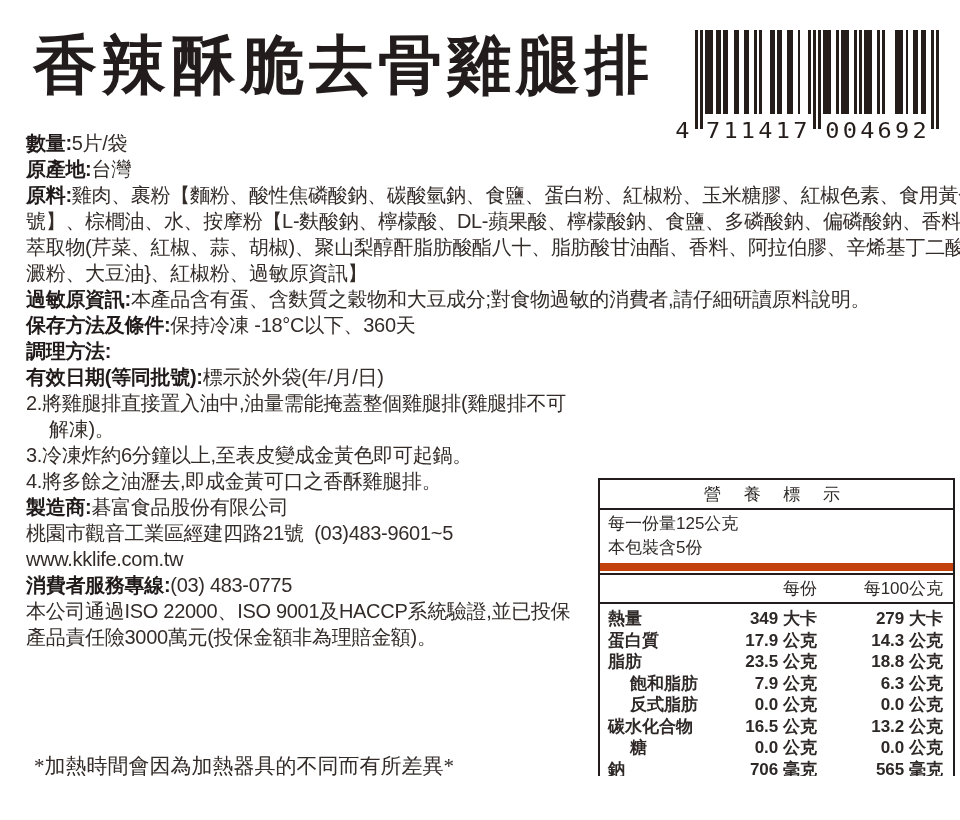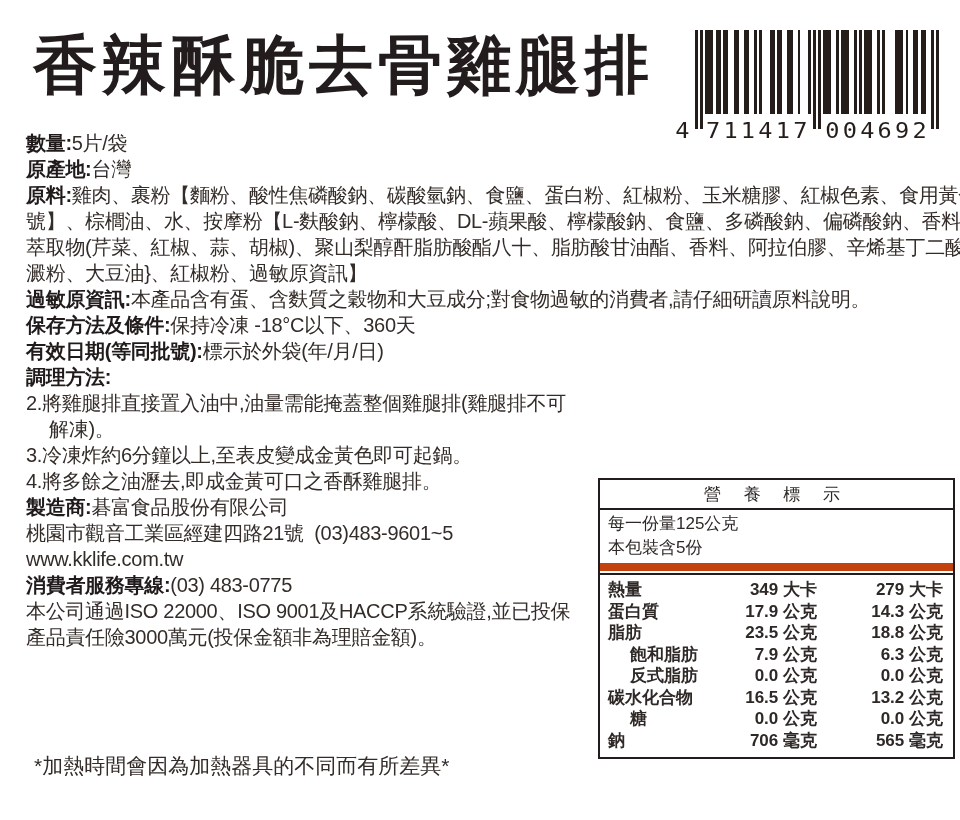--- a/index.html
+++ b/index.html
@@ -97,8 +97,8 @@
     <div class="line"><span class="lbl"></span><span>澱粉、大豆油}、紅椒粉、過敏原資訊】</span></div>
     <div class="line"><span class="lbl">過敏原資訊:</span><span>本產品含有蛋、含麩質之穀物和大豆成分;對食物過敏的消費者,請仔細研讀原料說明。</span></div>
     <div class="line"><span class="lbl">保存方法及條件:</span><span>保持冷凍 -18°C以下、360天</span></div>
+    <div class="line"><span class="lbl">調理方法:</span><span></span></div>
     <div class="line"><span class="lbl">有效日期(等同批號):</span><span>標示於外袋(年/月/日)</span></div>
-    <div class="line"><span class="lbl">調理方法:</span><span></span></div>
     <div class="line"><span class="lbl"></span><span>2.將雞腿排直接置入油中,油量需能掩蓋整個雞腿排(雞腿排不可</span></div>
     <div class="line indent"><span class="lbl"></span><span>解凍)。</span></div>
     <div class="line"><span class="lbl"></span><span>3.冷凍炸約6分鐘以上,至表皮變成金黃色即可起鍋。</span></div>

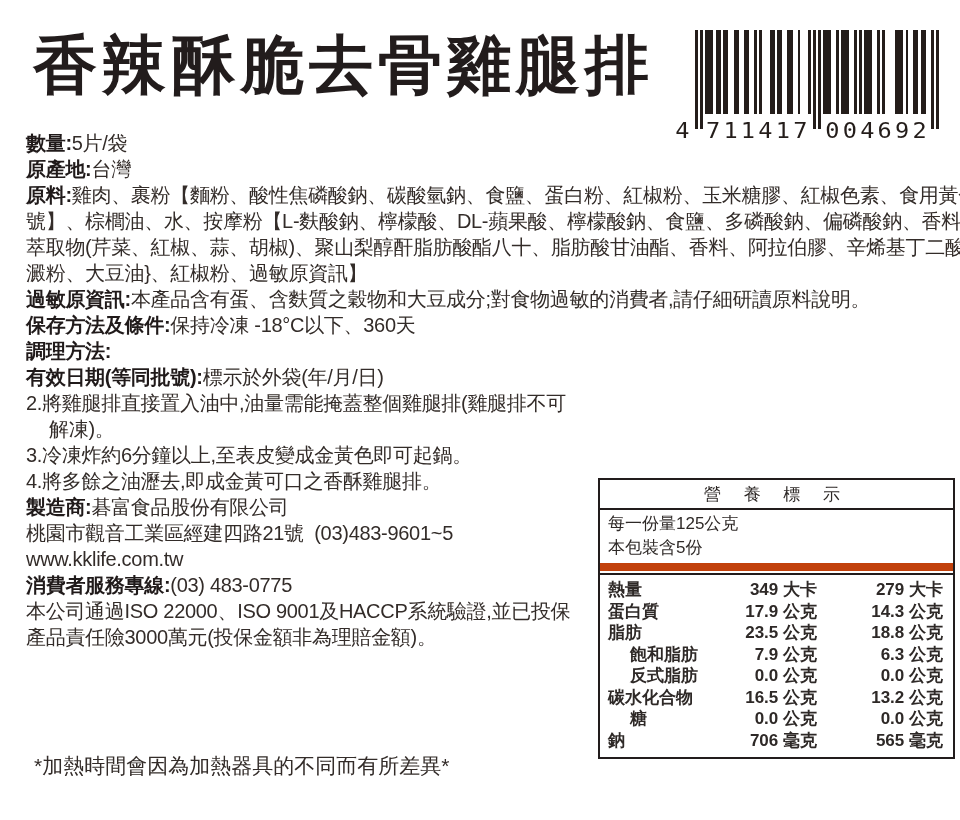--- a/index.html
+++ b/index.html
@@ -118,6 +118,11 @@
       <div>本包裝含5份</div>
     </div>
     <div class="nt-gap"></div>
+    <div class="nt-cols">
+      <span></span>
+      <span>每份</span>
+      <span>每100公克</span>
+    </div>
     <div class="nt-rows">
       <div class="nt-row">
           <span class="c0">熱量</span>

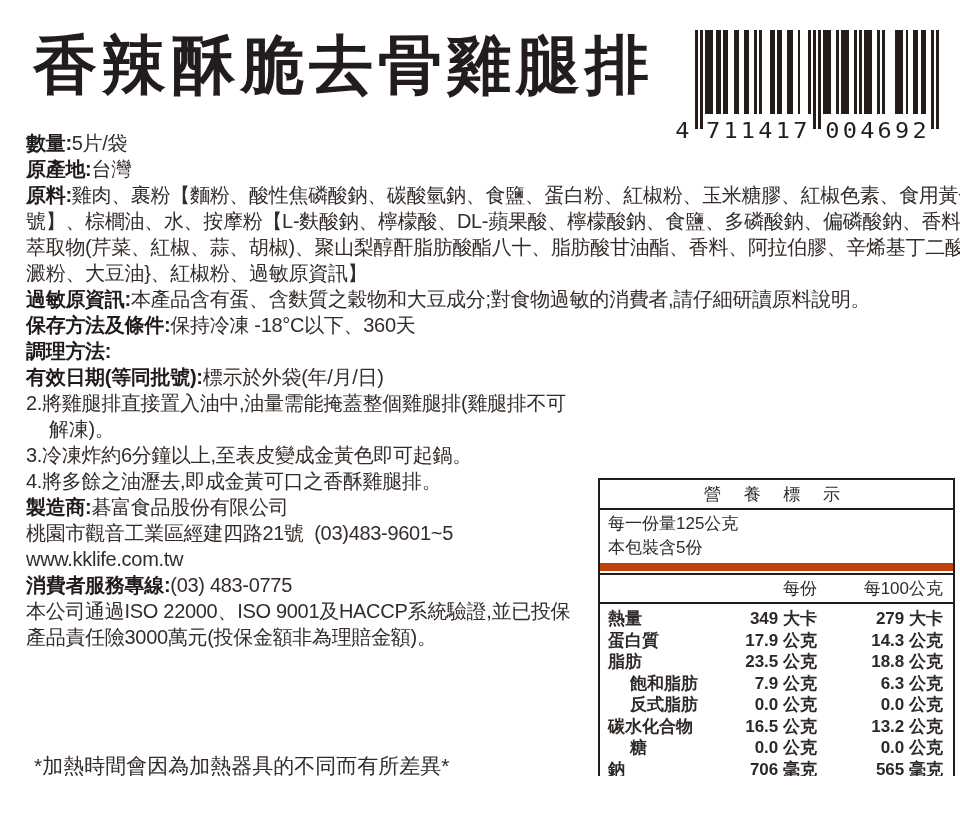--- a/index.html
+++ b/index.html
@@ -17,7 +17,7 @@
   .line{white-space:pre;}
   .line .lbl{font-weight:700;color:#201a1a;}
   .line.indent{padding-left:23px;}
-  .footnote{position:absolute;left:34px;top:752px;font-size:21px;color:#332c29;}
+  .footnote{position:absolute;left:34px;top:752px;font-size:21px;color:#332c29;font-family:Liberation Serif, serif;}
   
   .ntable{position:absolute;left:598px;top:478px;width:353px;border:2px solid #221c1c;
           font-size:17px;color:#2e2927;background:#fff;}

